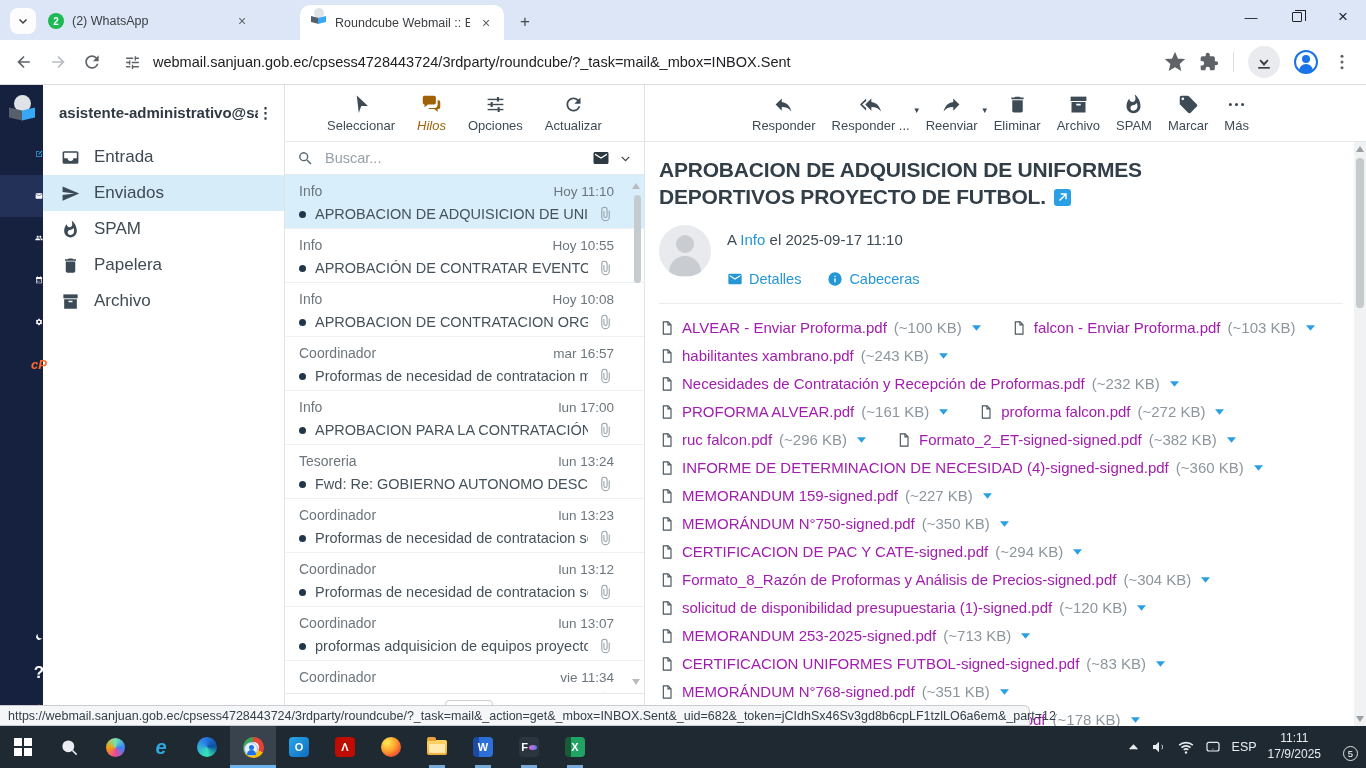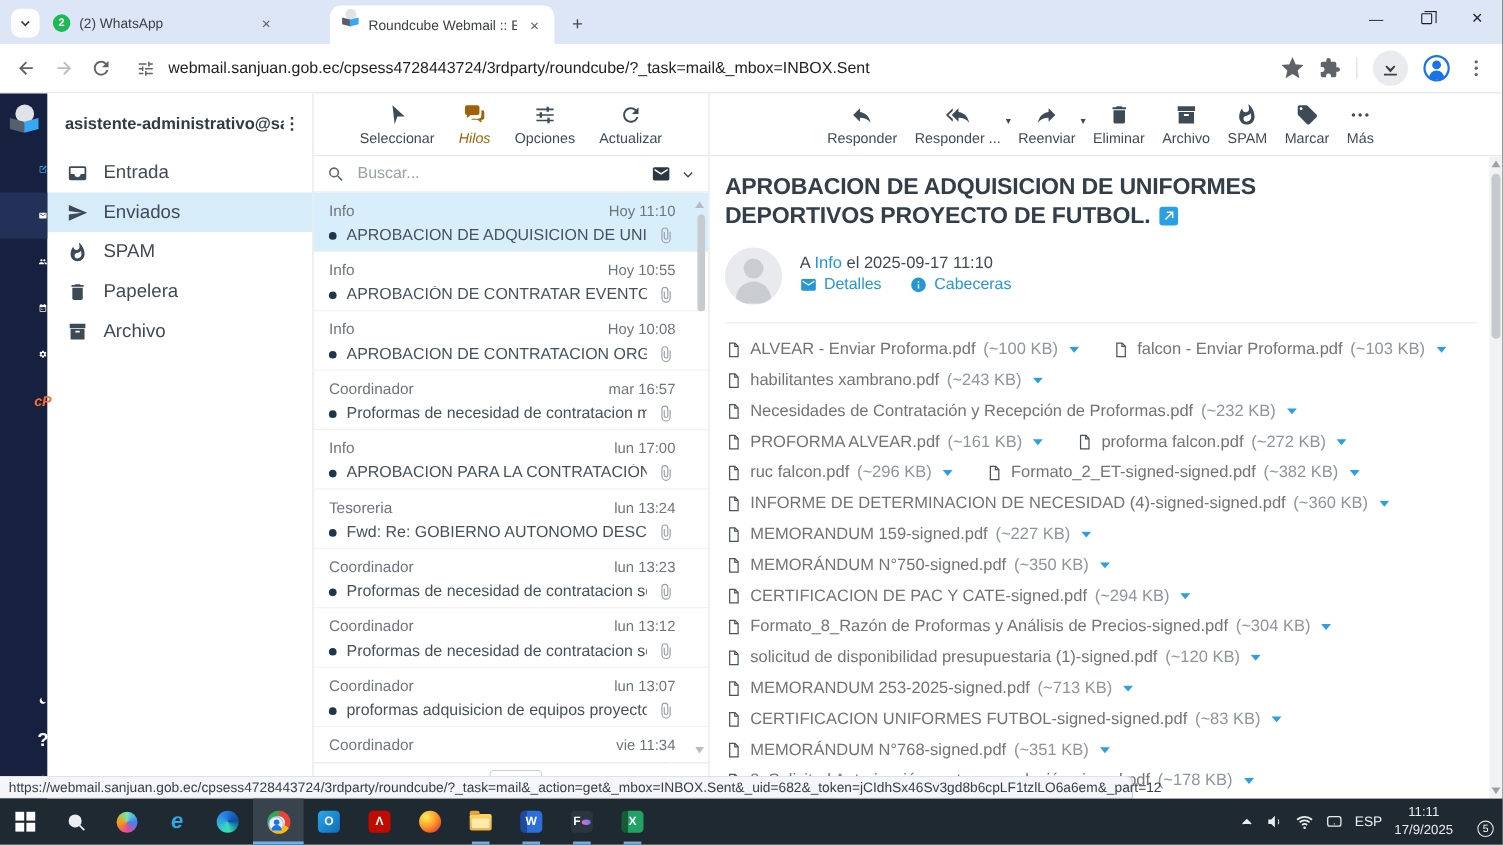--- a/index.html
+++ b/index.html
@@ -119,7 +119,7 @@
   .avatar:after{content:"";position:absolute;left:10px;top:31px;width:32px;height:20px;border-radius:16px 16px 0 0;background:#c9ccd1;}
   .meta-l1{font-size:15px;color:#3f4a54;margin-top:6px;}
   .blue{color:#2597d6;}
-  .meta-l2{display:flex;gap:26px;margin-top:3px;align-items:center;}
+  .meta-l2{display:flex;gap:26px;margin-top:23px;align-items:center;}
   .meta-link{display:flex;align-items:center;gap:6px;font-size:14.5px;color:#2597d6;}
   .ml-ic{width:16px;height:16px;color:#2597d6;}
   .ml-ic svg{width:100%;height:100%;fill:currentColor;}

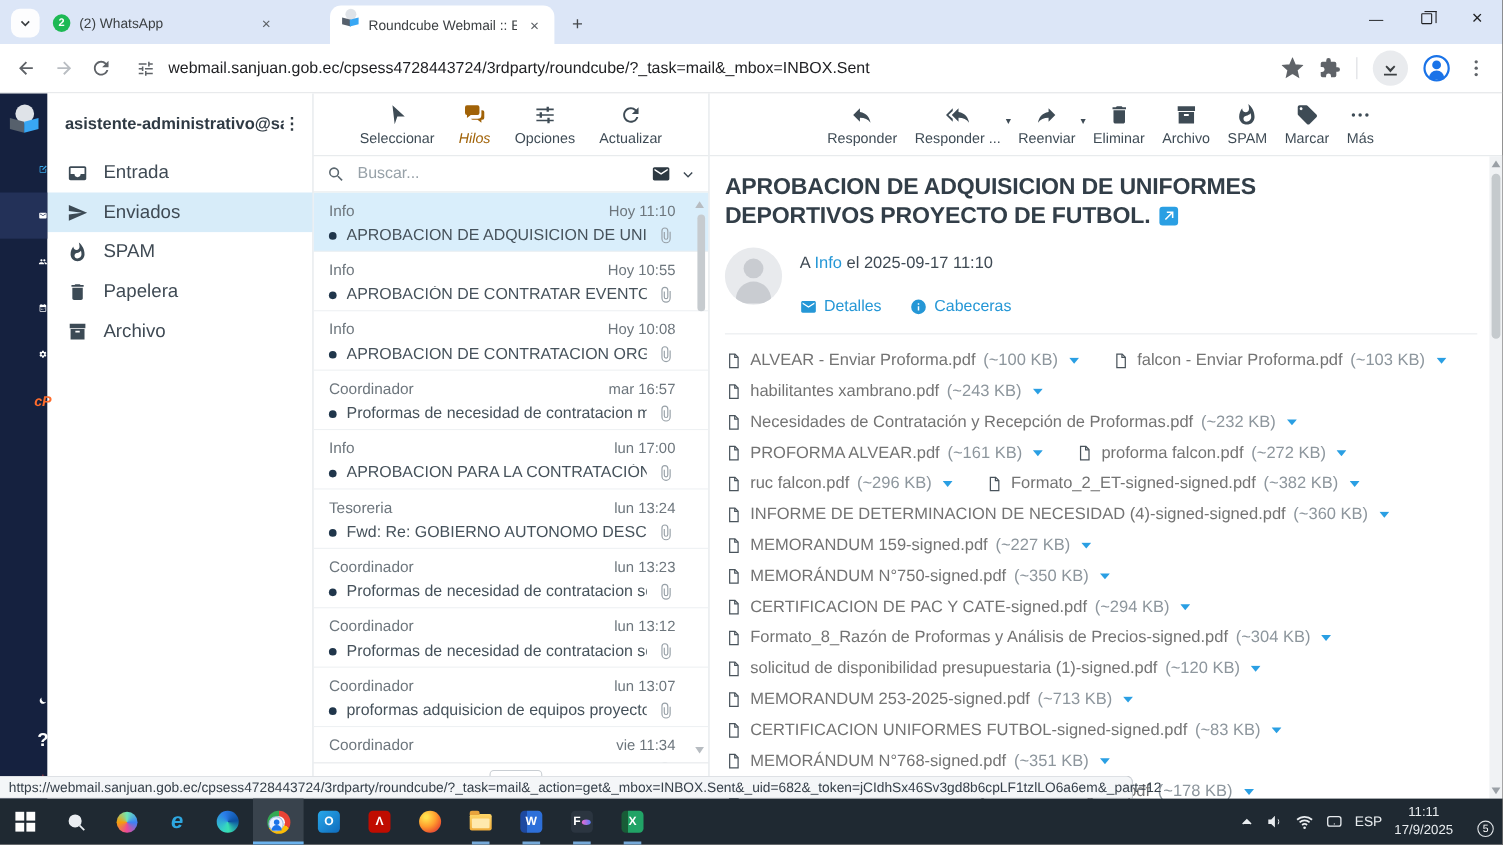--- a/index.html
+++ b/index.html
@@ -128,7 +128,7 @@
   .att{display:flex;align-items:center;height:28px;gap:7px;}
   .att-ic{width:16px;height:16px;color:#4a545c;flex:none;}
   .att-ic svg{width:100%;height:100%;}
-  .att-name{font-size:15px;color:#737373;white-space:nowrap;}
+  .att-name{font-size:15px;color:#a21caf;white-space:nowrap;}
   .att-size{font-size:15px;color:#8d969d;white-space:nowrap;}
   .att-caret{width:9px;height:6px;flex:none;margin-left:3px;}
   .att-caret svg{width:100%;height:100%;fill:#2a9fe3;}

